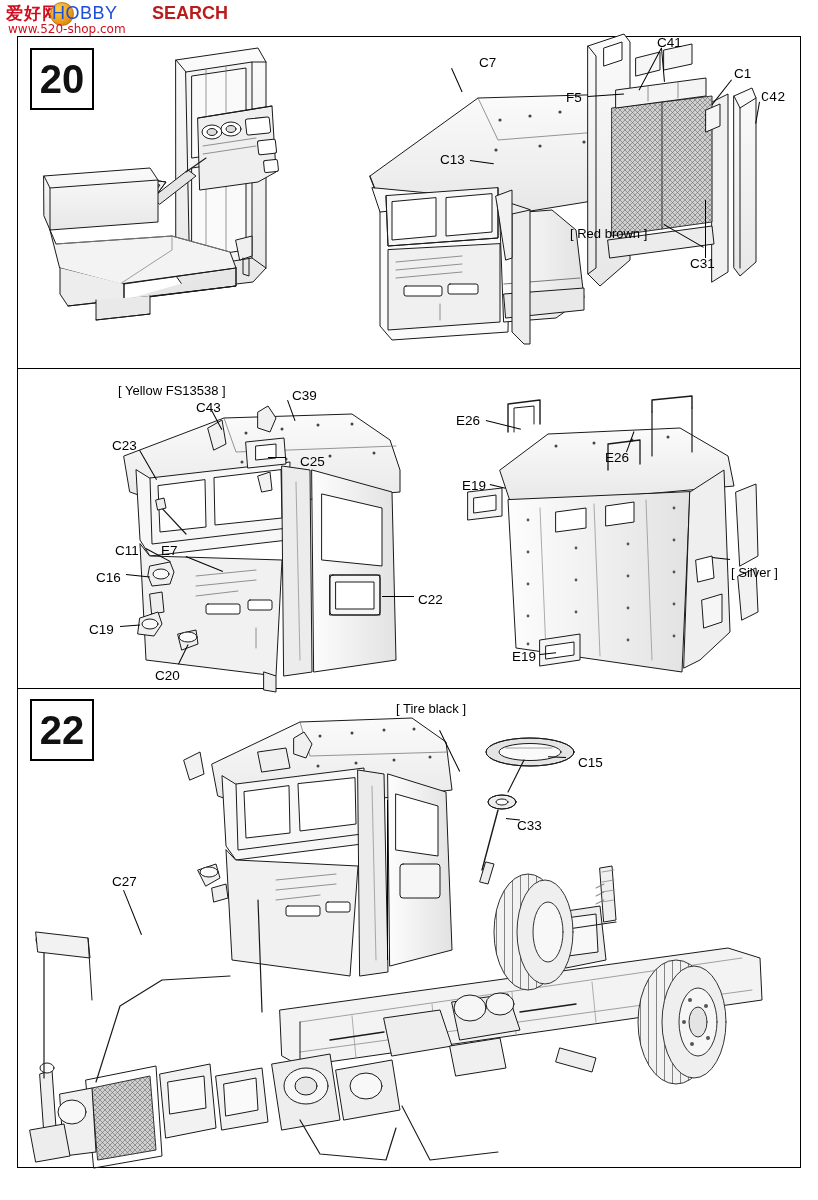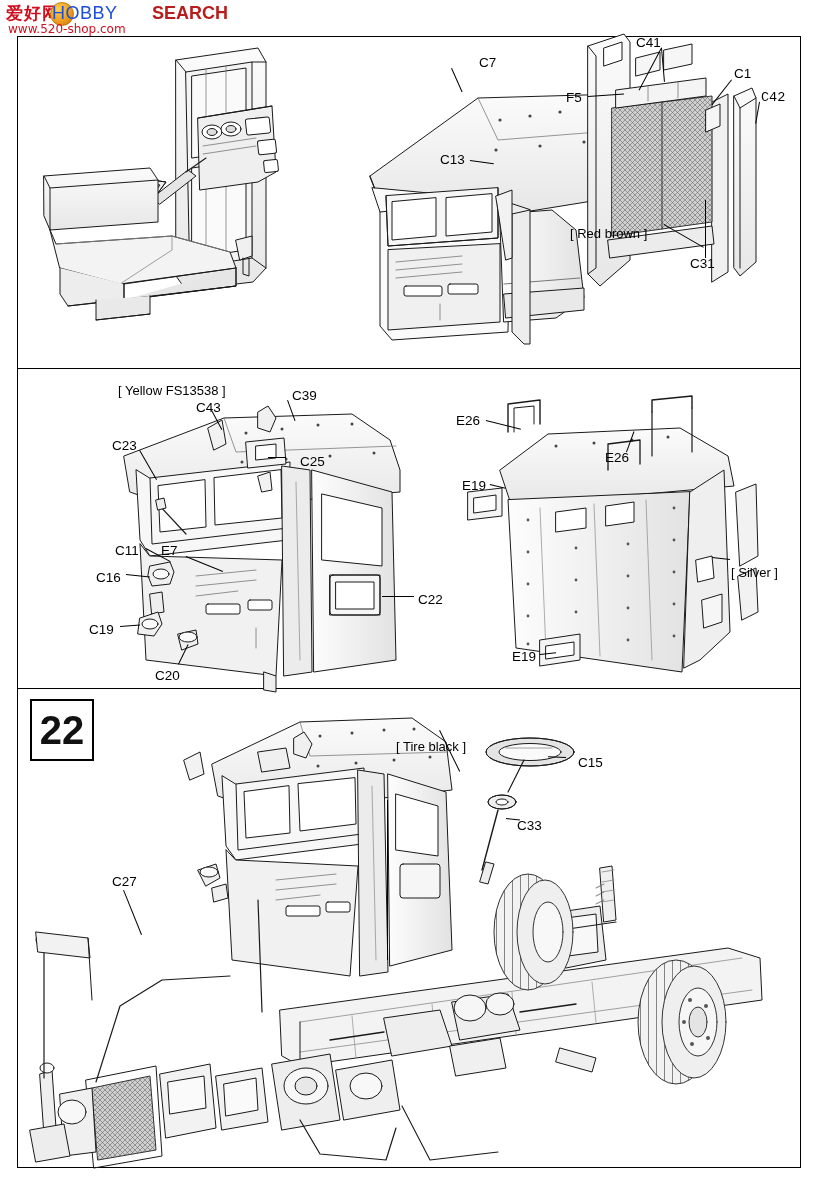--- a/index.html
+++ b/index.html
@@ -584,7 +584,7 @@
   <div class="ldr" style="left:388px; top:800px; width:160px; transform:rotate(90deg);"></div>
 
   <div class="lbl" style="left:434px; top:55px;margin-left:45px;">C7</div>
-  <div class="lbl" style="left:636px; top:35px;">C41</div>
+  <div class="lbl" style="left:657px; top:35px;">C41</div>
   <div class="lbl" style="left:734px; top:66px;">C1</div>
   <div class="lbl" style="left:761px; top:90px;font-family:Liberation Mono, monospace;">C42</div>
   <div class="lbl" style="left:566px; top:90px;">F5</div>

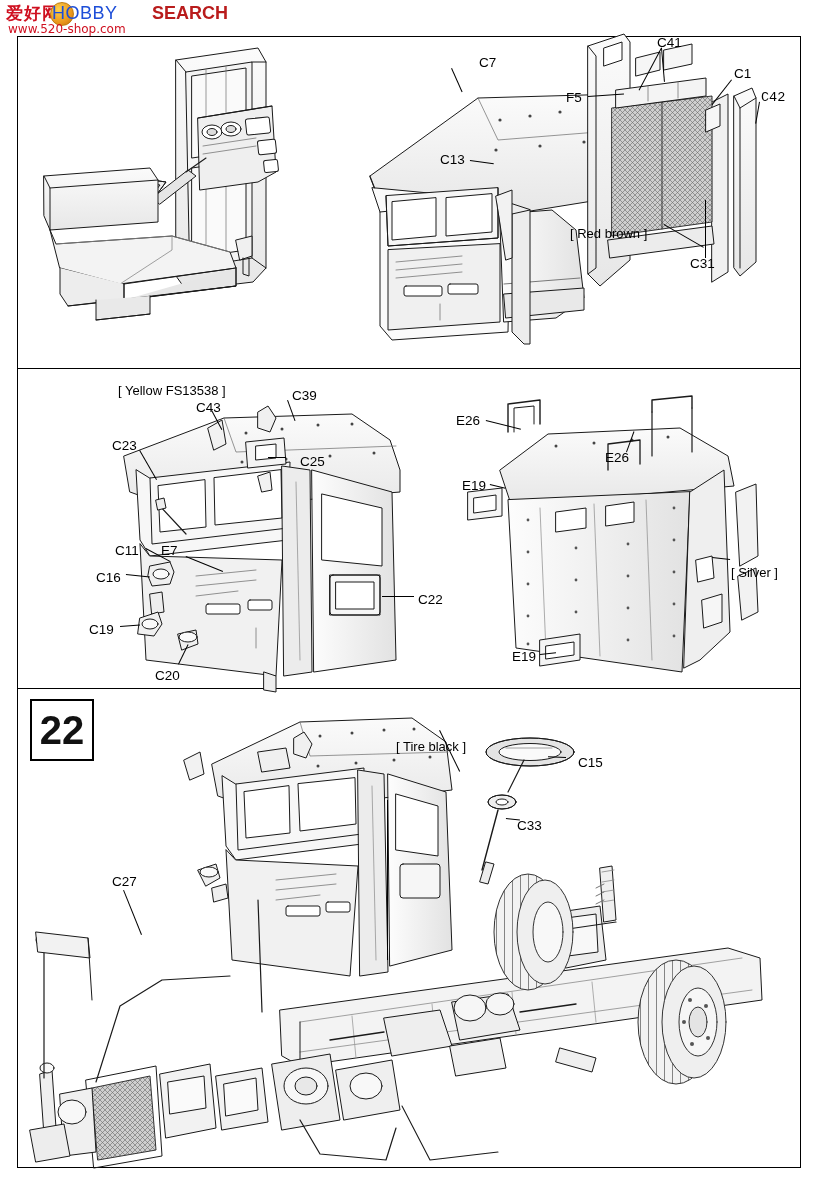--- a/index.html
+++ b/index.html
@@ -177,6 +177,9 @@
   <div class="divider" id="div1"></div>
   <div class="divider" id="div2"></div>
 
+  <div class="step-box" id="step20">
+    <span>20</span>
+  </div>
   <div class="step-box" id="step22">
     <span>22</span>
   </div>

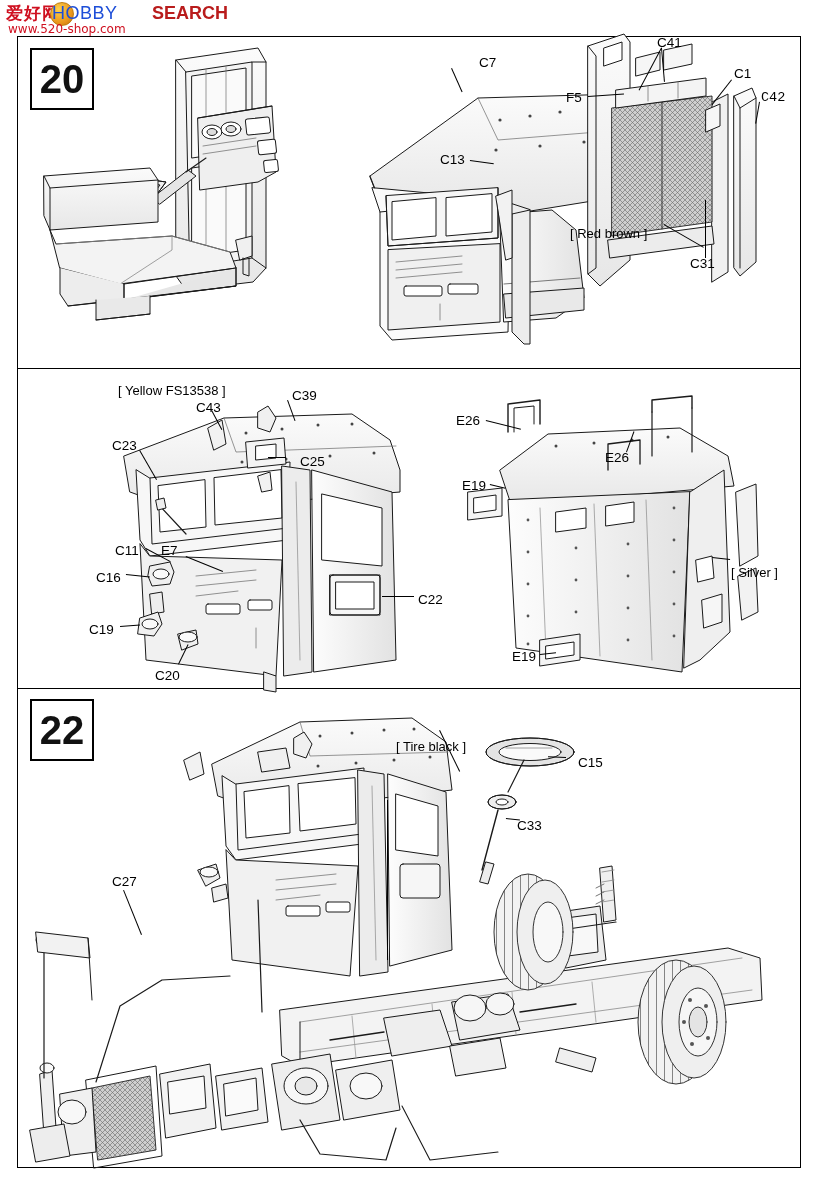--- a/index.html
+++ b/index.html
@@ -612,7 +612,7 @@
   <div class="lbl" style="left:512px; top:649px;">E19</div>
   <div class="lbl boxed" style="left:731px; top:565px;">[ Silver ]</div>
 
-  <div class="lbl boxed" style="left:396px; top:739px;text-align:center;">[ Tire  black ]</div>
+  <div class="lbl boxed" style="left:396px; top:701px;text-align:center;">[ Tire  black ]</div>
   <div class="lbl" style="left:578px; top:755px;">C15</div>
   <div class="lbl" style="left:517px; top:818px;">C33</div>
   <div class="lbl" style="left:112px; top:874px;">C27</div>

